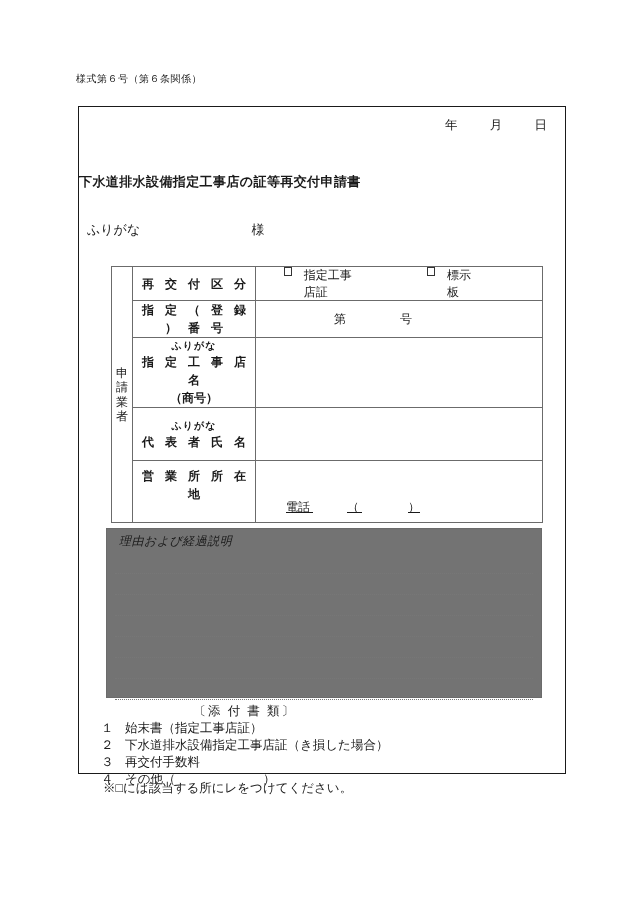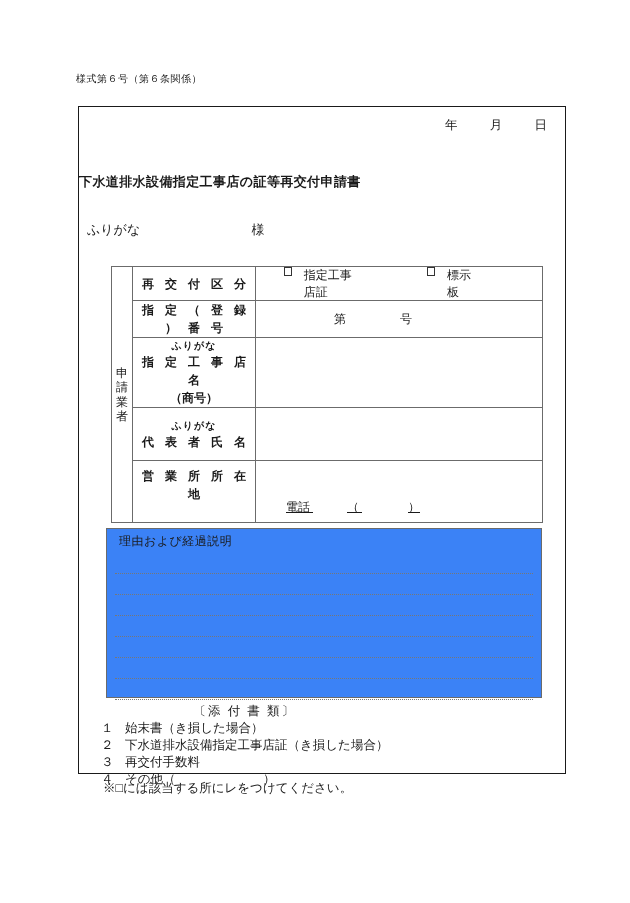--- a/index.html
+++ b/index.html
@@ -165,7 +165,8 @@
     height: 170px;
     border: 1px solid #6b6b6b;
     box-sizing: border-box;
-    background: #3b82f6;
+    background: #737373;
+    font-style: italic;
   }
   .reason-title {
     position: absolute;

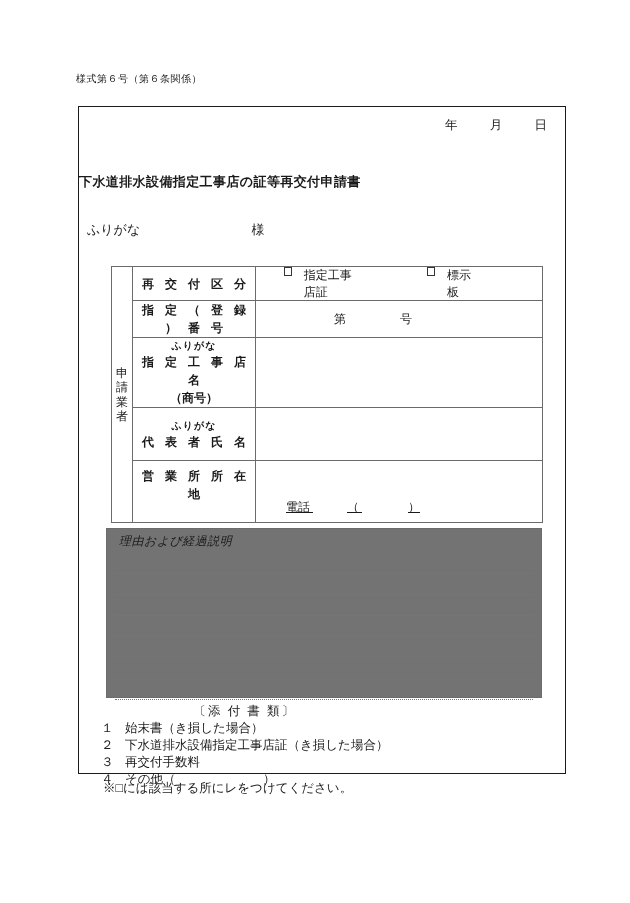--- a/index.html
+++ b/index.html
@@ -316,7 +316,7 @@
     <div class="attach-block">
       <div class="attach-head">〔添 付 書 類〕</div>
       <div class="attach-item">
-        <span class="idx">１</span><span>始末書（き損した場合）</span>
+        <span class="idx">１</span><span>始末書（指定工事店証）</span>
       </div>
       <div class="attach-item">
         <span class="idx">２</span><span>下水道排水設備指定工事店証（き損した場合）</span>

